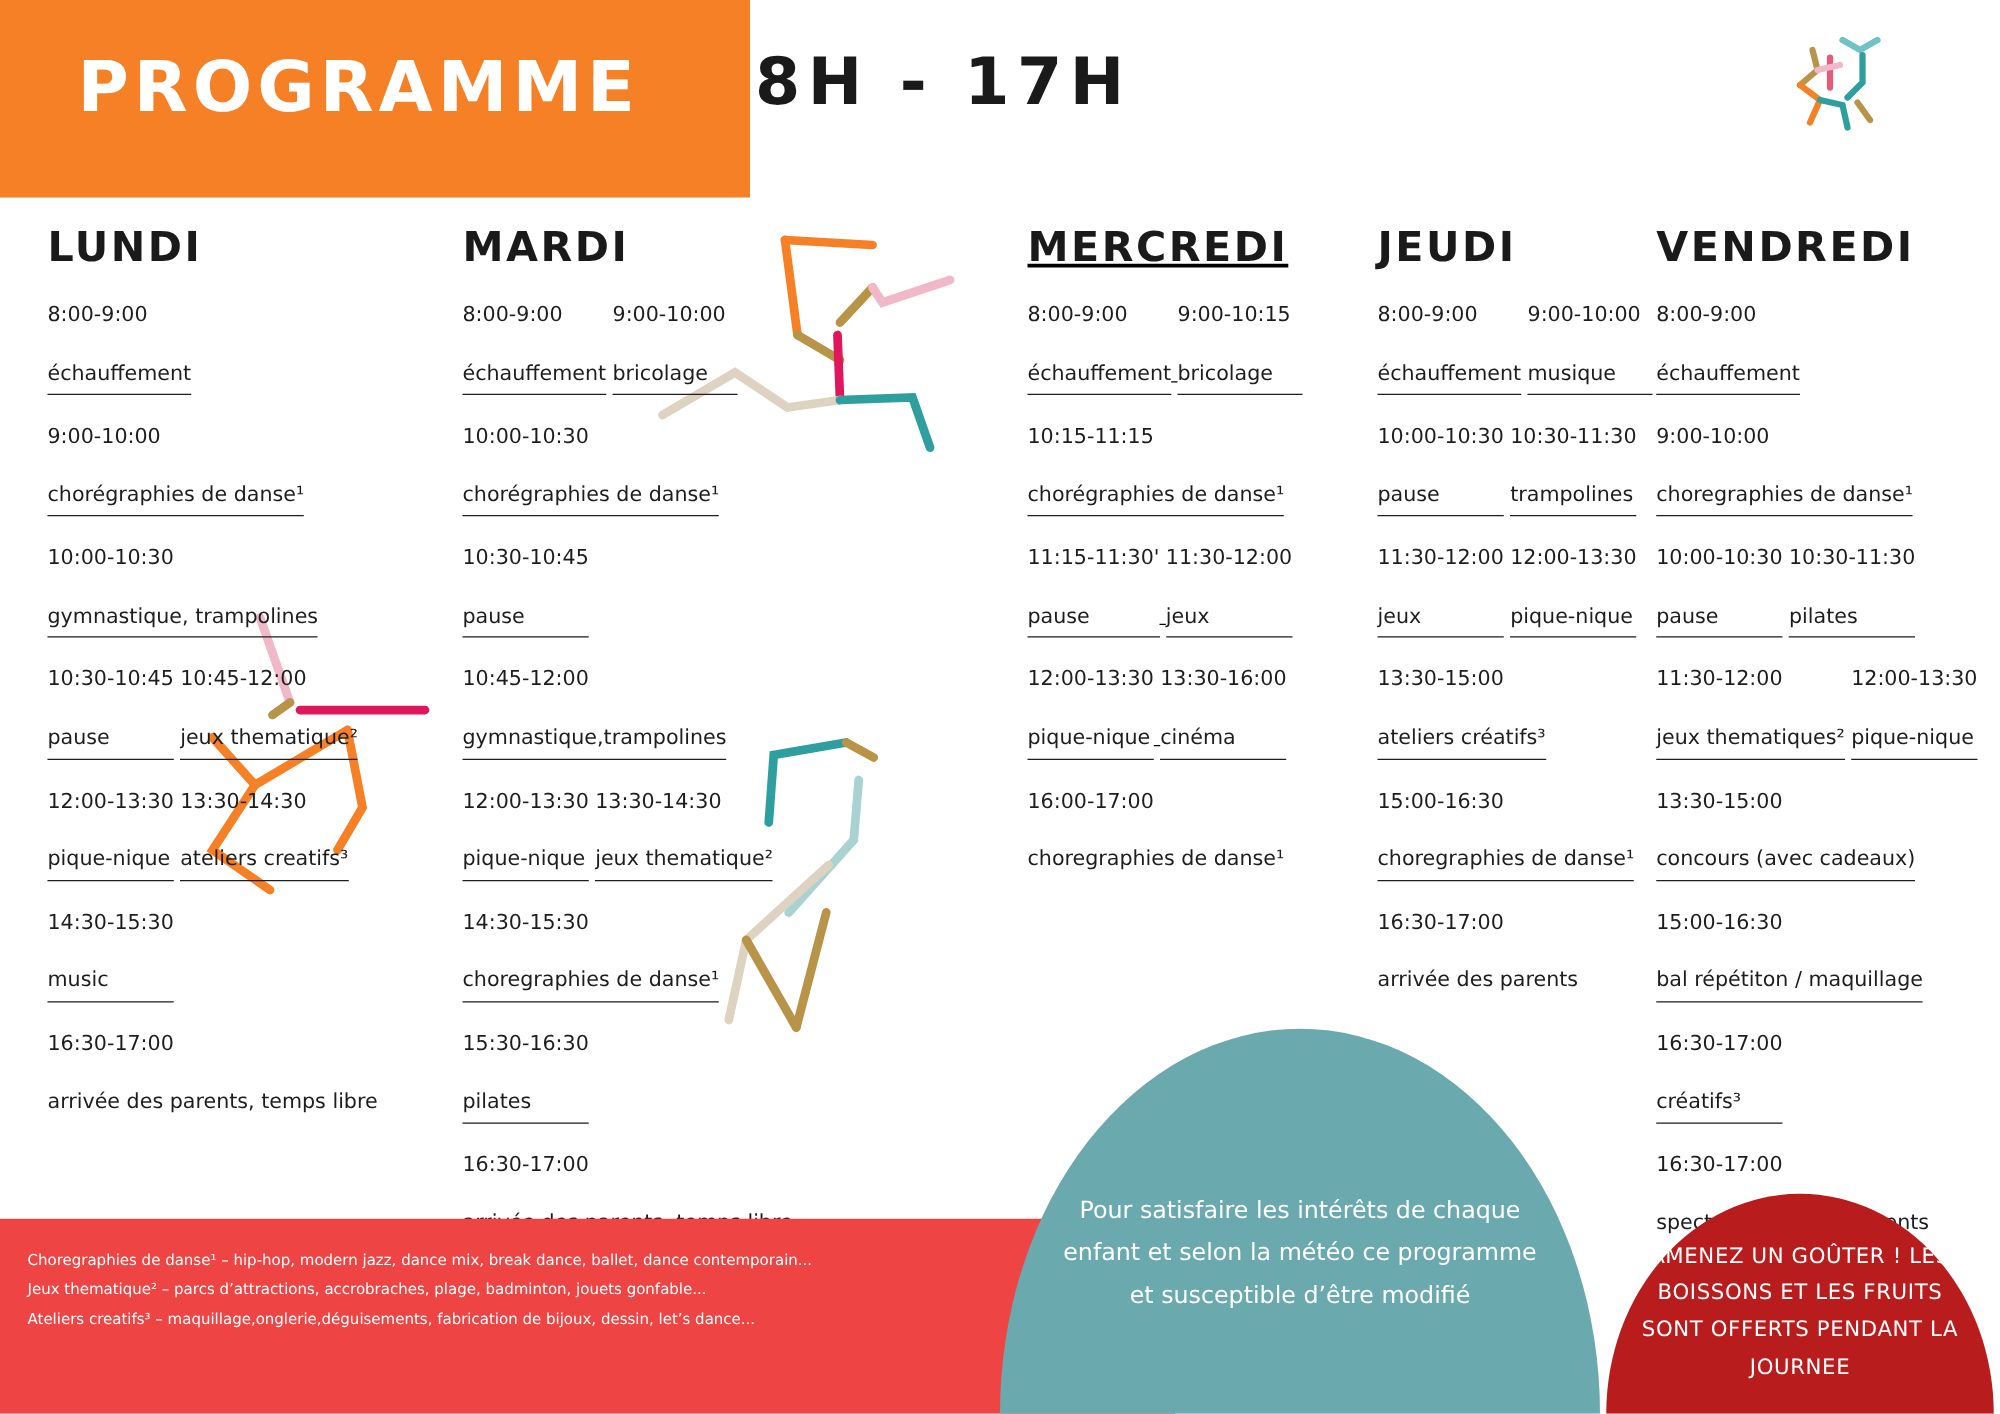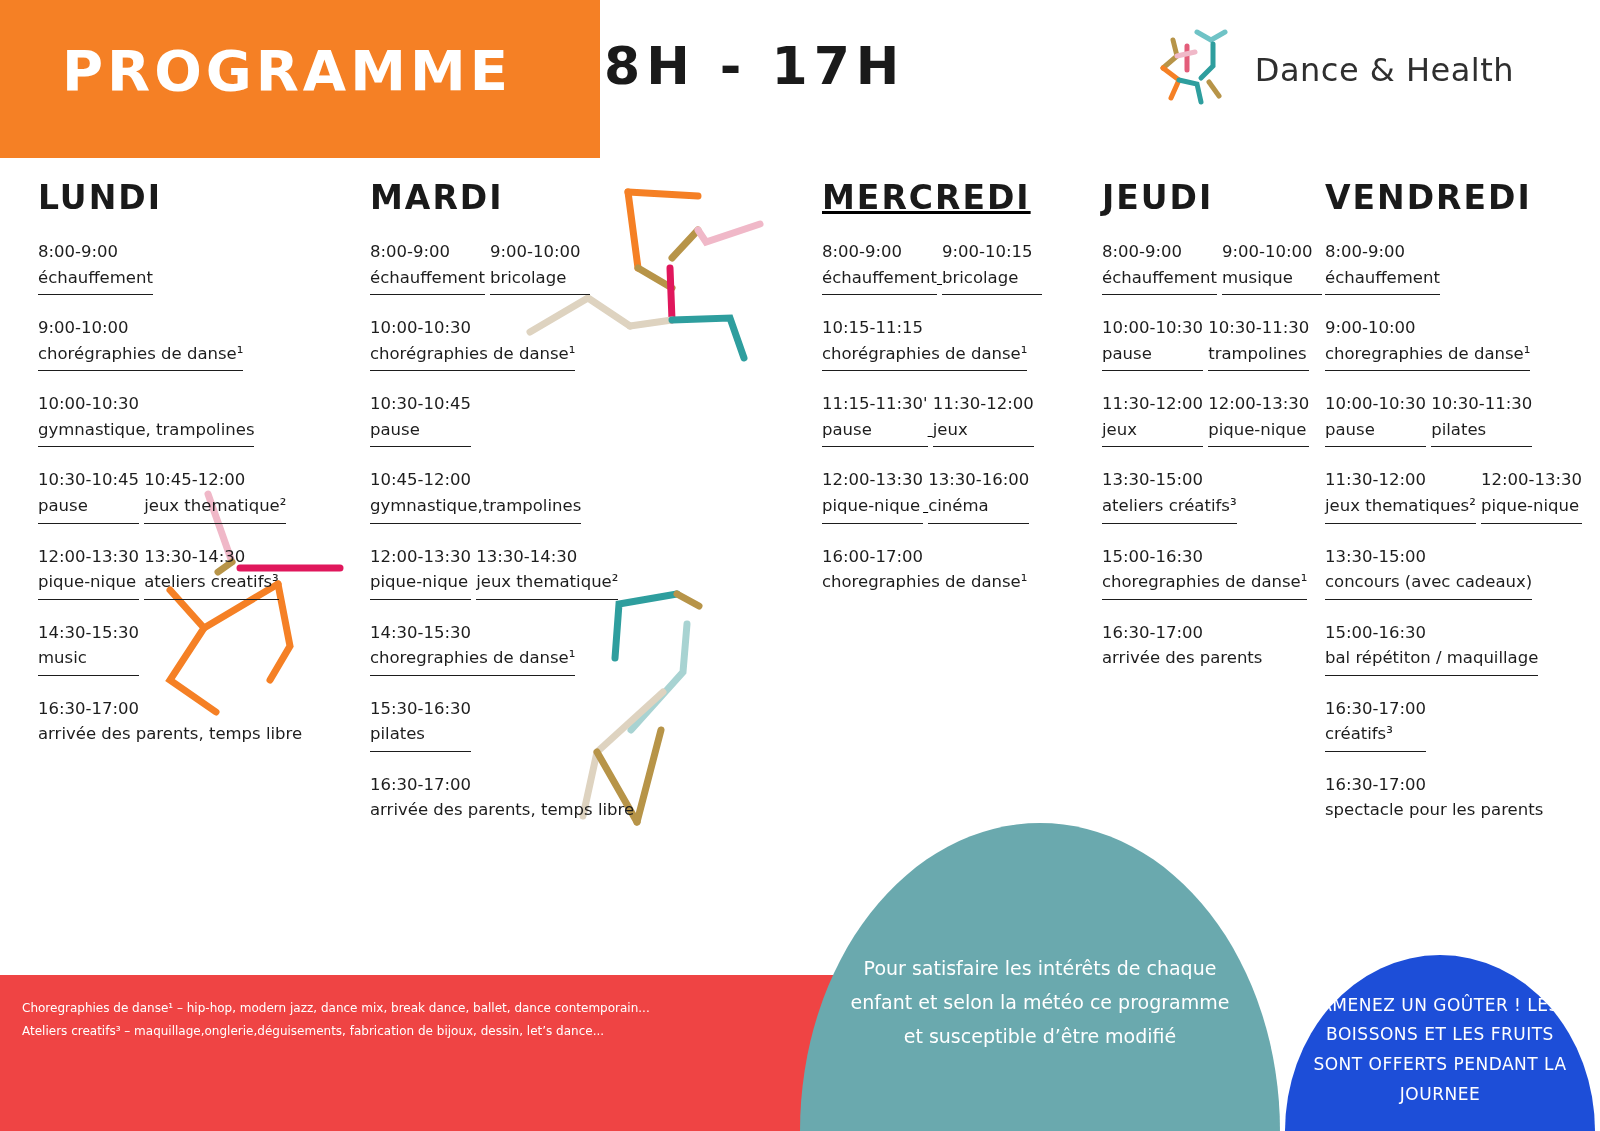--- a/index.html
+++ b/index.html
@@ -136,7 +136,6 @@
       </g>
     </svg>
   </span>
-  <span id="brand-name">Dance &amp; Health</span>
 </div>
 
 <div class="figure" id="fig-top">

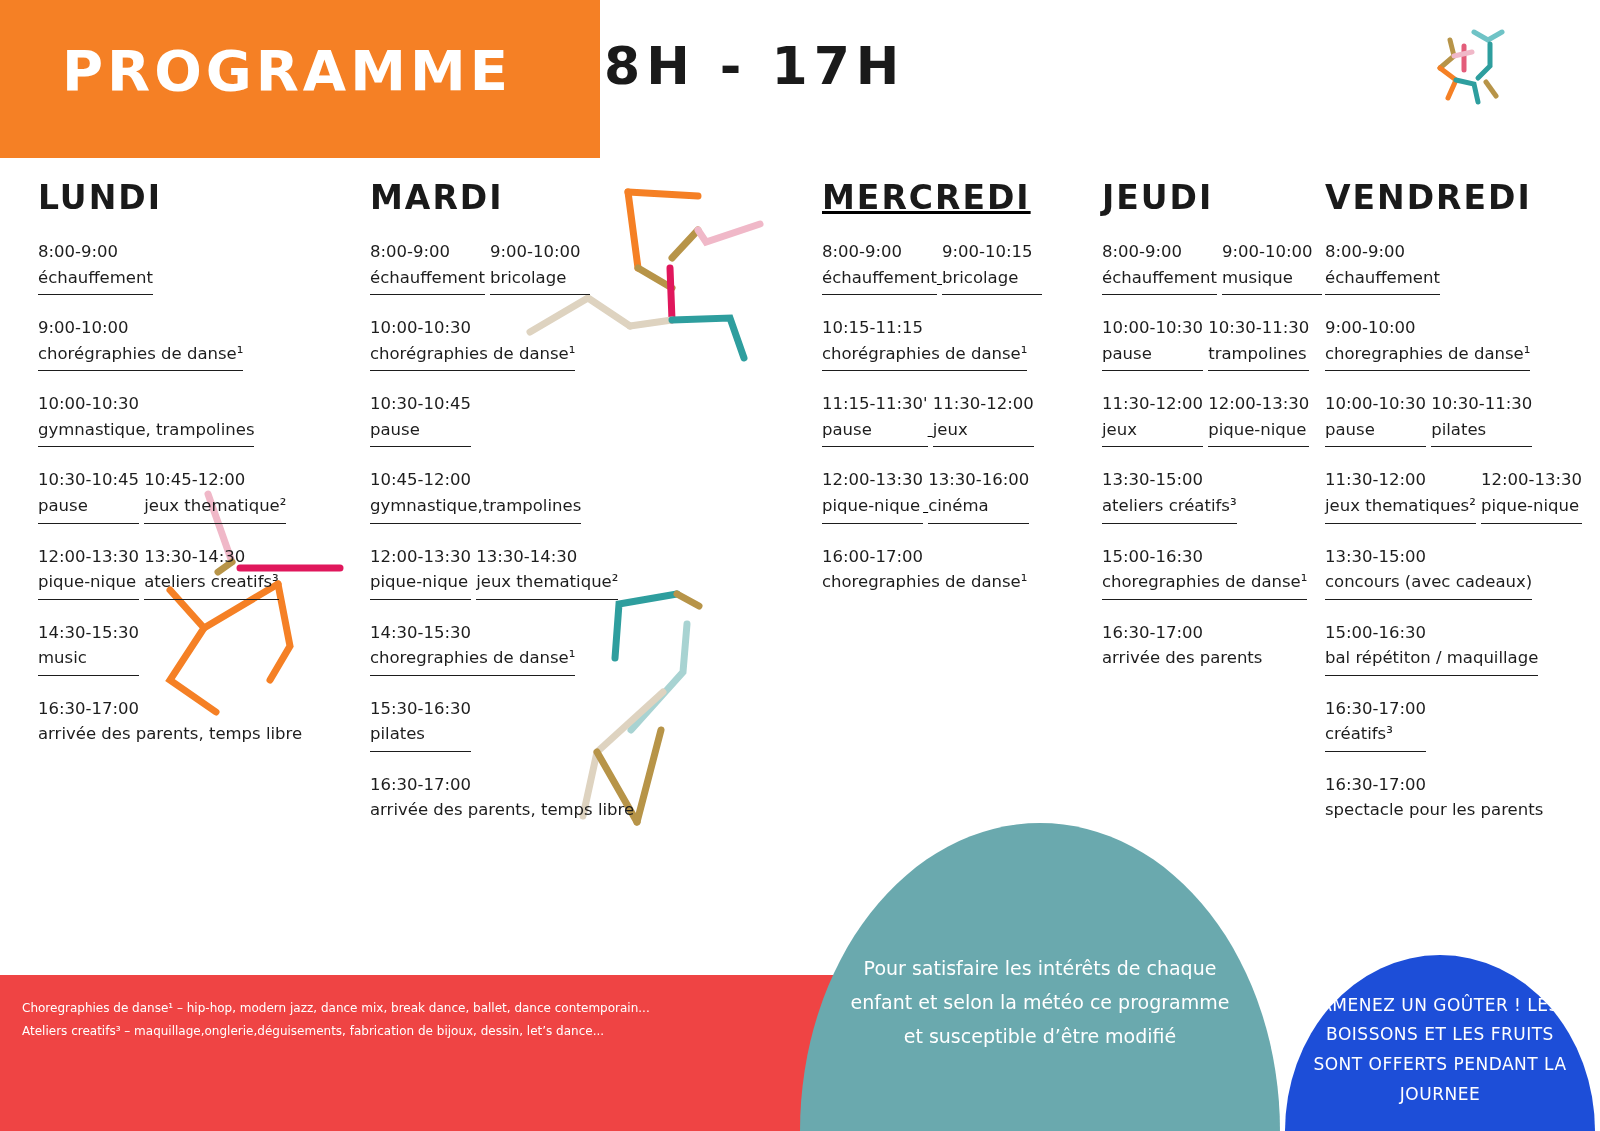--- a/index.html
+++ b/index.html
@@ -56,7 +56,7 @@
     min-width:100px;
   }
   .slot .time { display:block; }
-  .slot .act  { display:block; }
+  .slot .act  { display:block;margin-top:21px; }
   .slot .rule {
     display:block;
     height:1px; background:#1d1d1d;

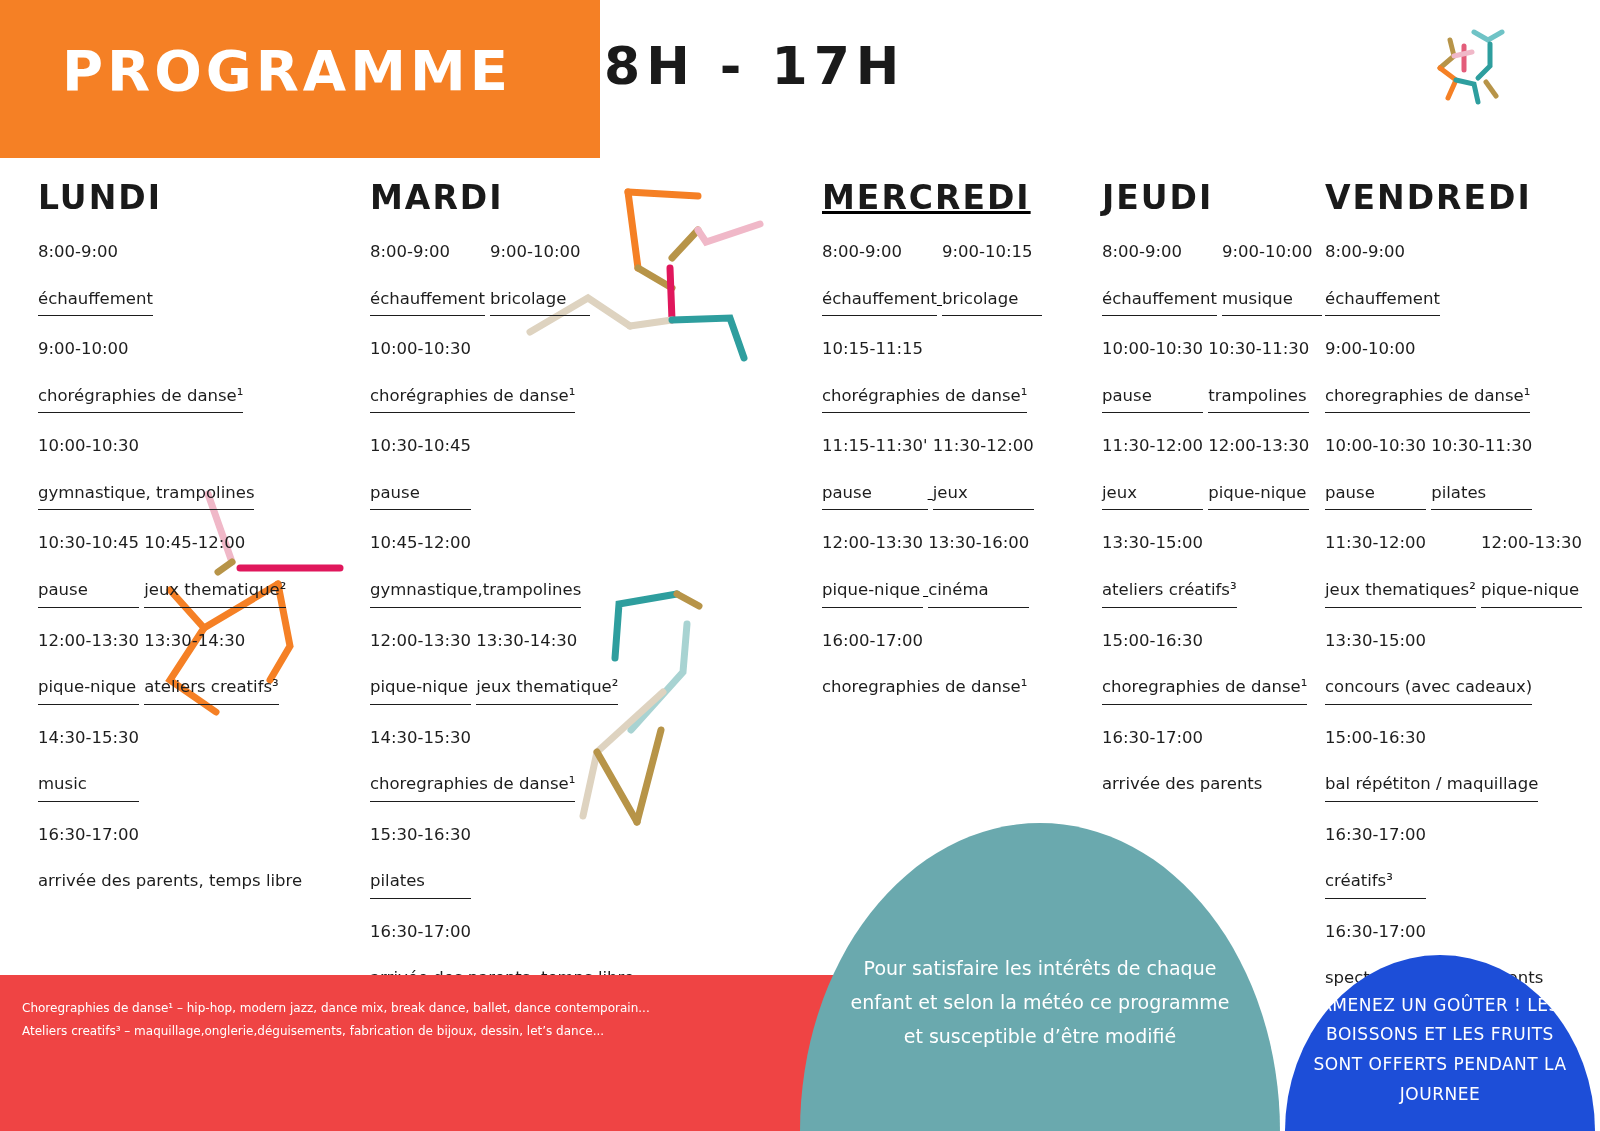--- a/index.html
+++ b/index.html
@@ -104,7 +104,7 @@
   #note-gold {
     position:absolute; left:1285px; top:955px;
     width:310px; height:176px;
-    background:#1d4ed8;
+    background:#b91c1c;
     border-top-left-radius:155px 176px;
     border-top-right-radius:155px 176px;
     color:#ffffff;

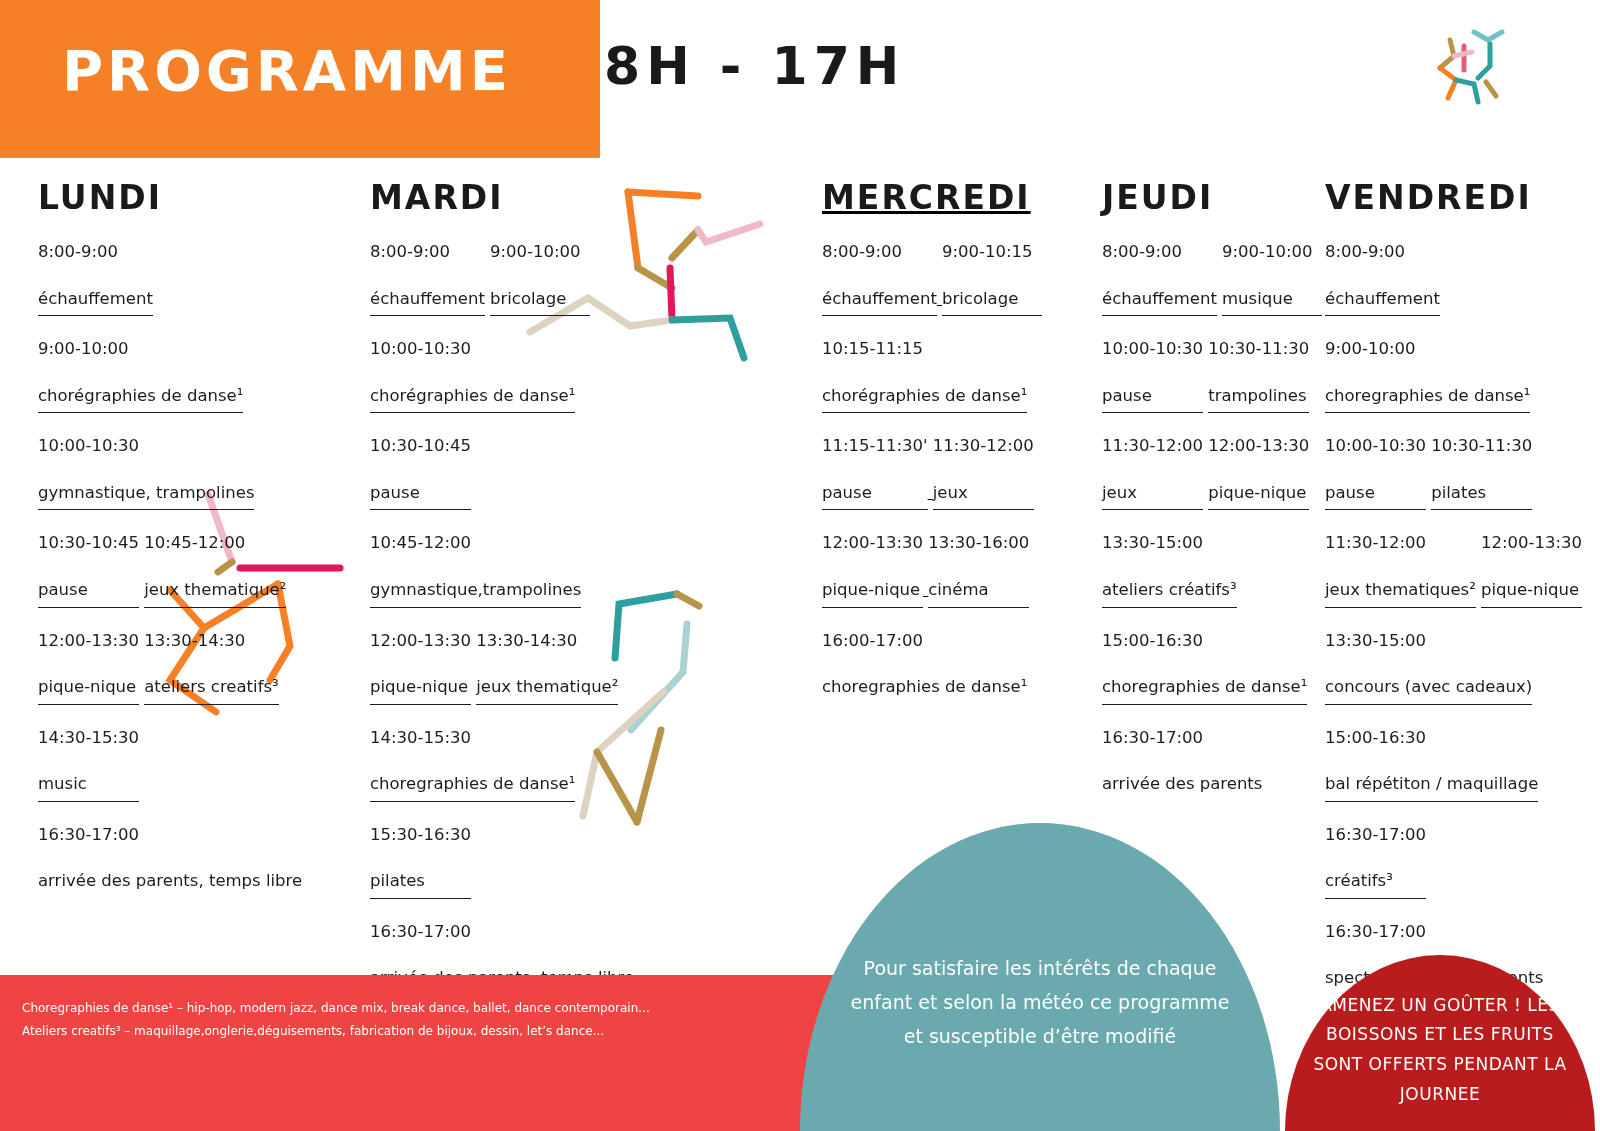--- a/index.html
+++ b/index.html
@@ -248,6 +248,7 @@
 
 <div id="legend">
   <div>Choregraphies de danse¹ – hip-hop, modern jazz, dance mix, break dance, ballet, dance contemporain...</div>
+  <div>Jeux thematique² – parcs d’attractions, accrobraches, plage, badminton, jouets gonfable...</div>
   <div>Ateliers creatifs³ – maquillage,onglerie,déguisements, fabrication de bijoux, dessin, let’s dance...</div>
 </div>
 

